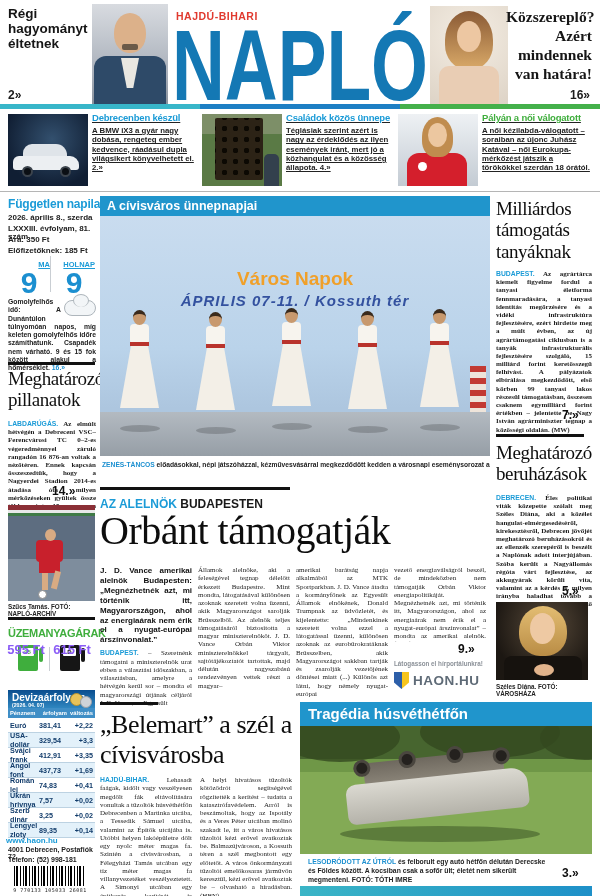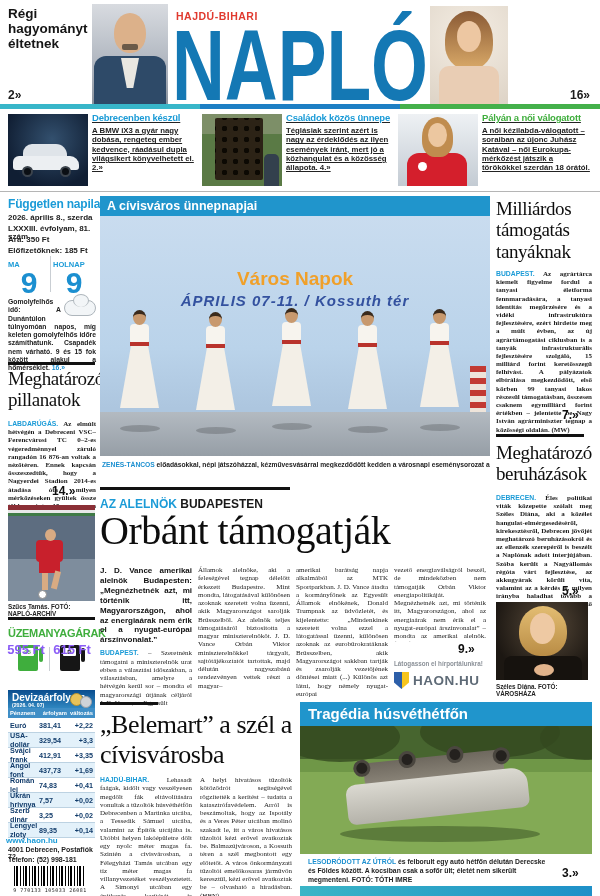--- a/index.html
+++ b/index.html
@@ -198,6 +198,7 @@
     <div class="wom-face"></div>
   </div>
 
+  <div class="abs" id="mast-right">Közszereplő? Azért mindennek van határa!</div>
   <div class="abs" id="mast-right-page">16»</div>
 
   <div class="abs" id="strip">

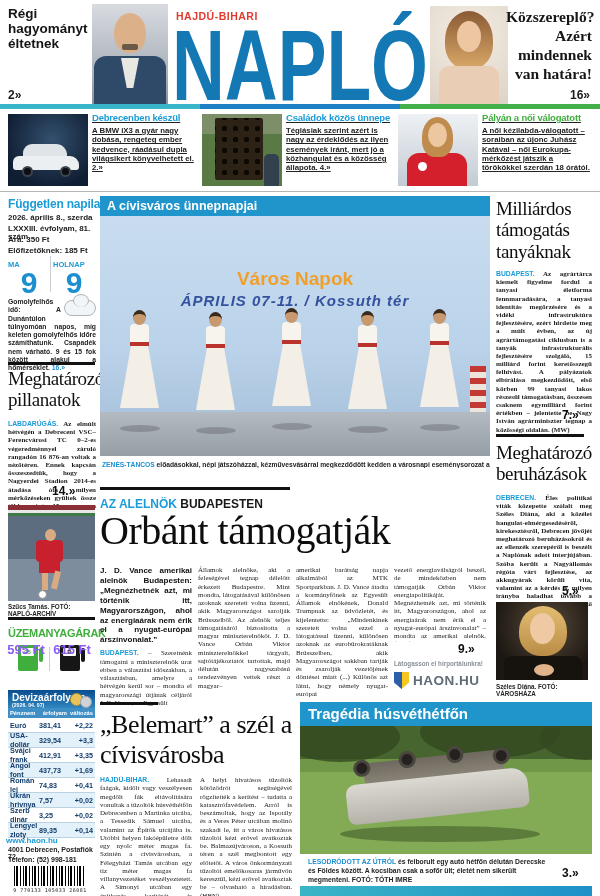--- a/index.html
+++ b/index.html
@@ -28,7 +28,7 @@
   
   #fp-title{left:8px;top:197px;font:800 12px "Liberation Sans",sans-serif;color:#1b9bd7;letter-spacing:-.2px;}
   .info-line{left:8px;width:88px;font:700 8px/1 "Liberation Sans",sans-serif;color:#222;}
-  .wx-label{width:42px;text-align:left;font:800 7.5px "Liberation Sans",sans-serif;color:#1b9bd7;}
+  .wx-label{width:42px;text-align:right;font:800 7.5px "Liberation Sans",sans-serif;color:#1b9bd7;text-decoration:underline;}
   .wx-temp{width:42px;text-align:center;font:800 30px/1 "Liberation Sans",sans-serif;color:#1b8fd0;}
   #wx-div{left:50px;top:256px;width:1px;height:36px;background:#c9ced3;}
   #wx-text{left:8px;top:298px;width:88px;font:700 6.8px/1.22 "Liberation Sans",sans-serif;text-align:justify;color:#222;}

